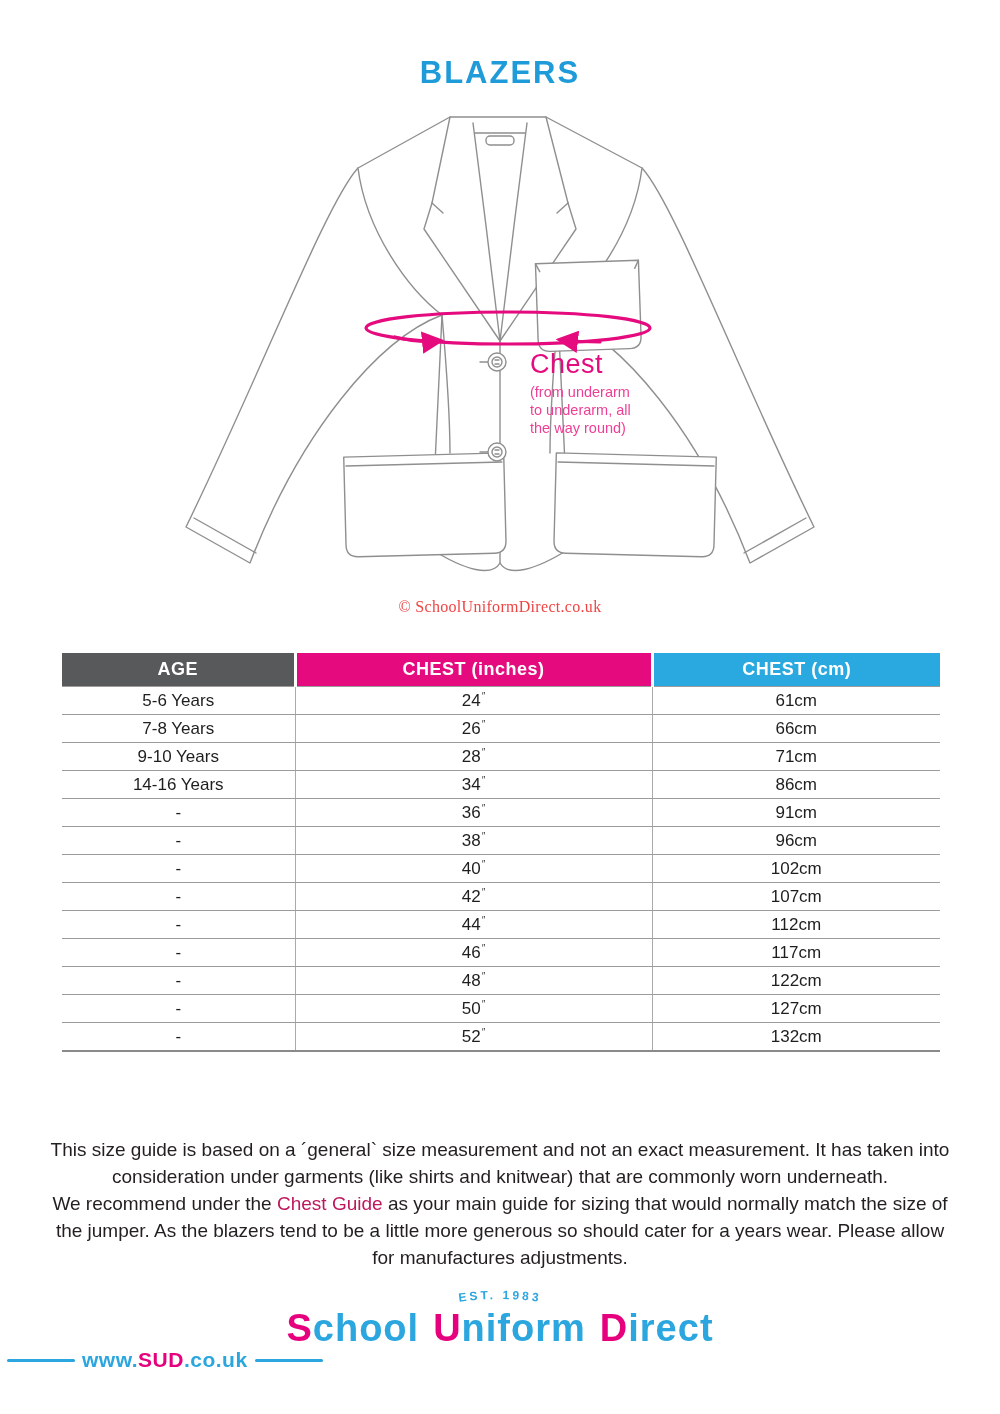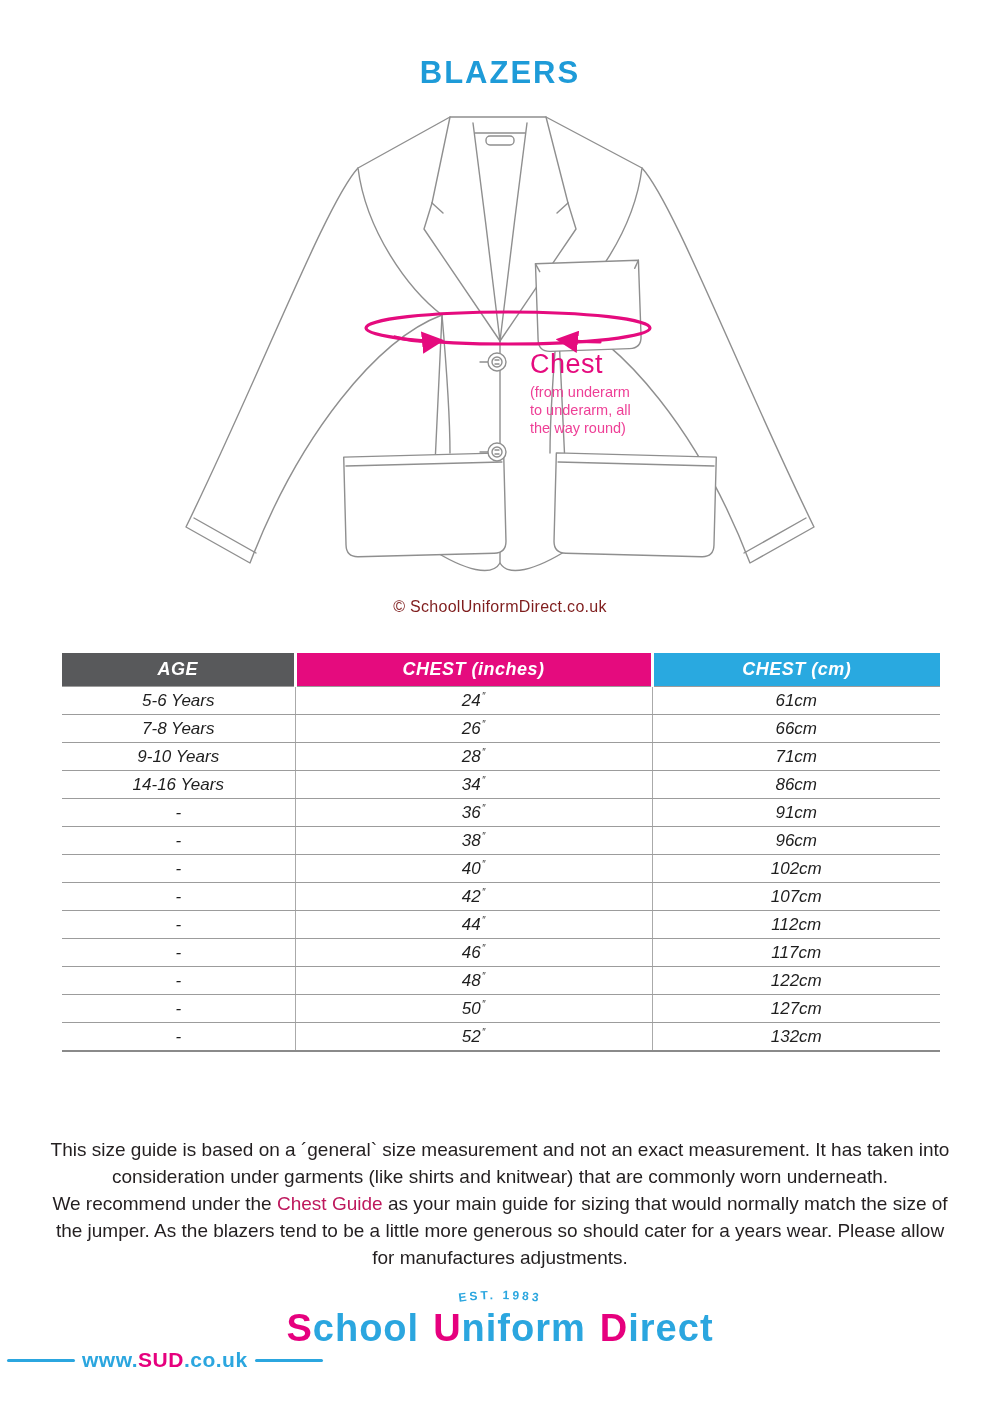--- a/index.html
+++ b/index.html
@@ -13,7 +13,7 @@
   
   .figure{position:absolute;left:170px;top:103px;width:660px;height:500px;}
   .copyright{position:absolute;top:598px;left:0;width:100%;text-align:center;
-             font-size:16px;color:#7f1d1d;letter-spacing:0.3px;}
+             font-size:16px;color:#ef4444;letter-spacing:0.3px;font-family:Liberation Serif, serif;}
 
   
   .size-table{position:absolute;left:62px;top:653px;width:878px;

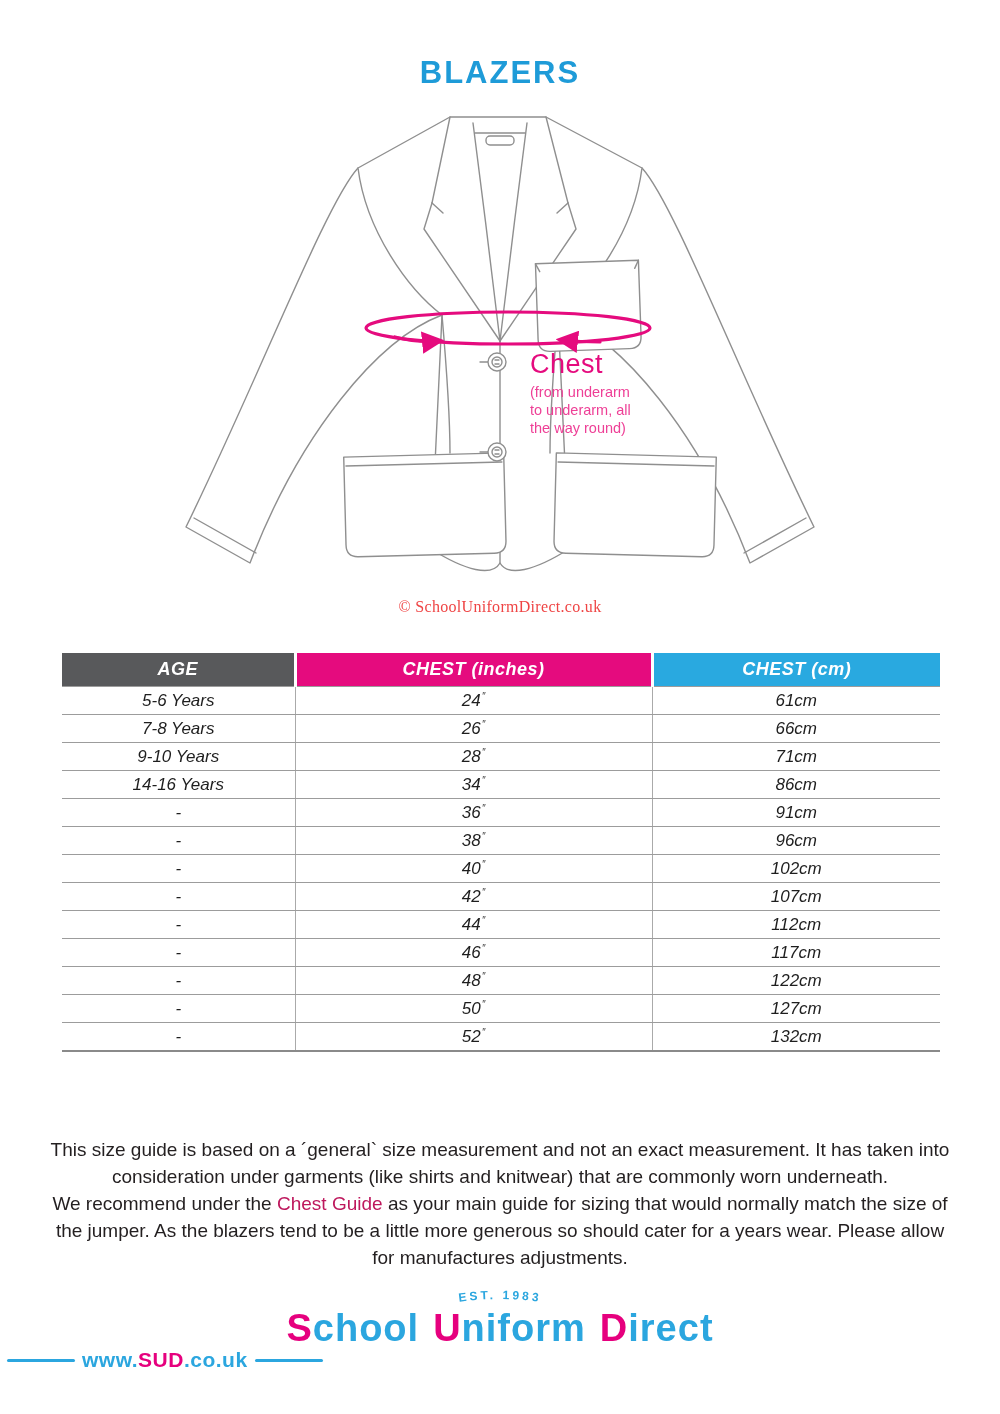--- a/index.html
+++ b/index.html
@@ -17,7 +17,7 @@
 
   
   .size-table{position:absolute;left:62px;top:653px;width:878px;
-              border-collapse:collapse;table-layout:fixed;font-style:italic;}
+              border-collapse:collapse;table-layout:fixed;}
   .size-table th{height:33px;font-size:18px;font-weight:700;color:#fff;
                  text-align:center;vertical-align:middle;letter-spacing:0.5px;padding:0;}
   .th-age{background:#58595b;border-right:3px solid #fff;}

